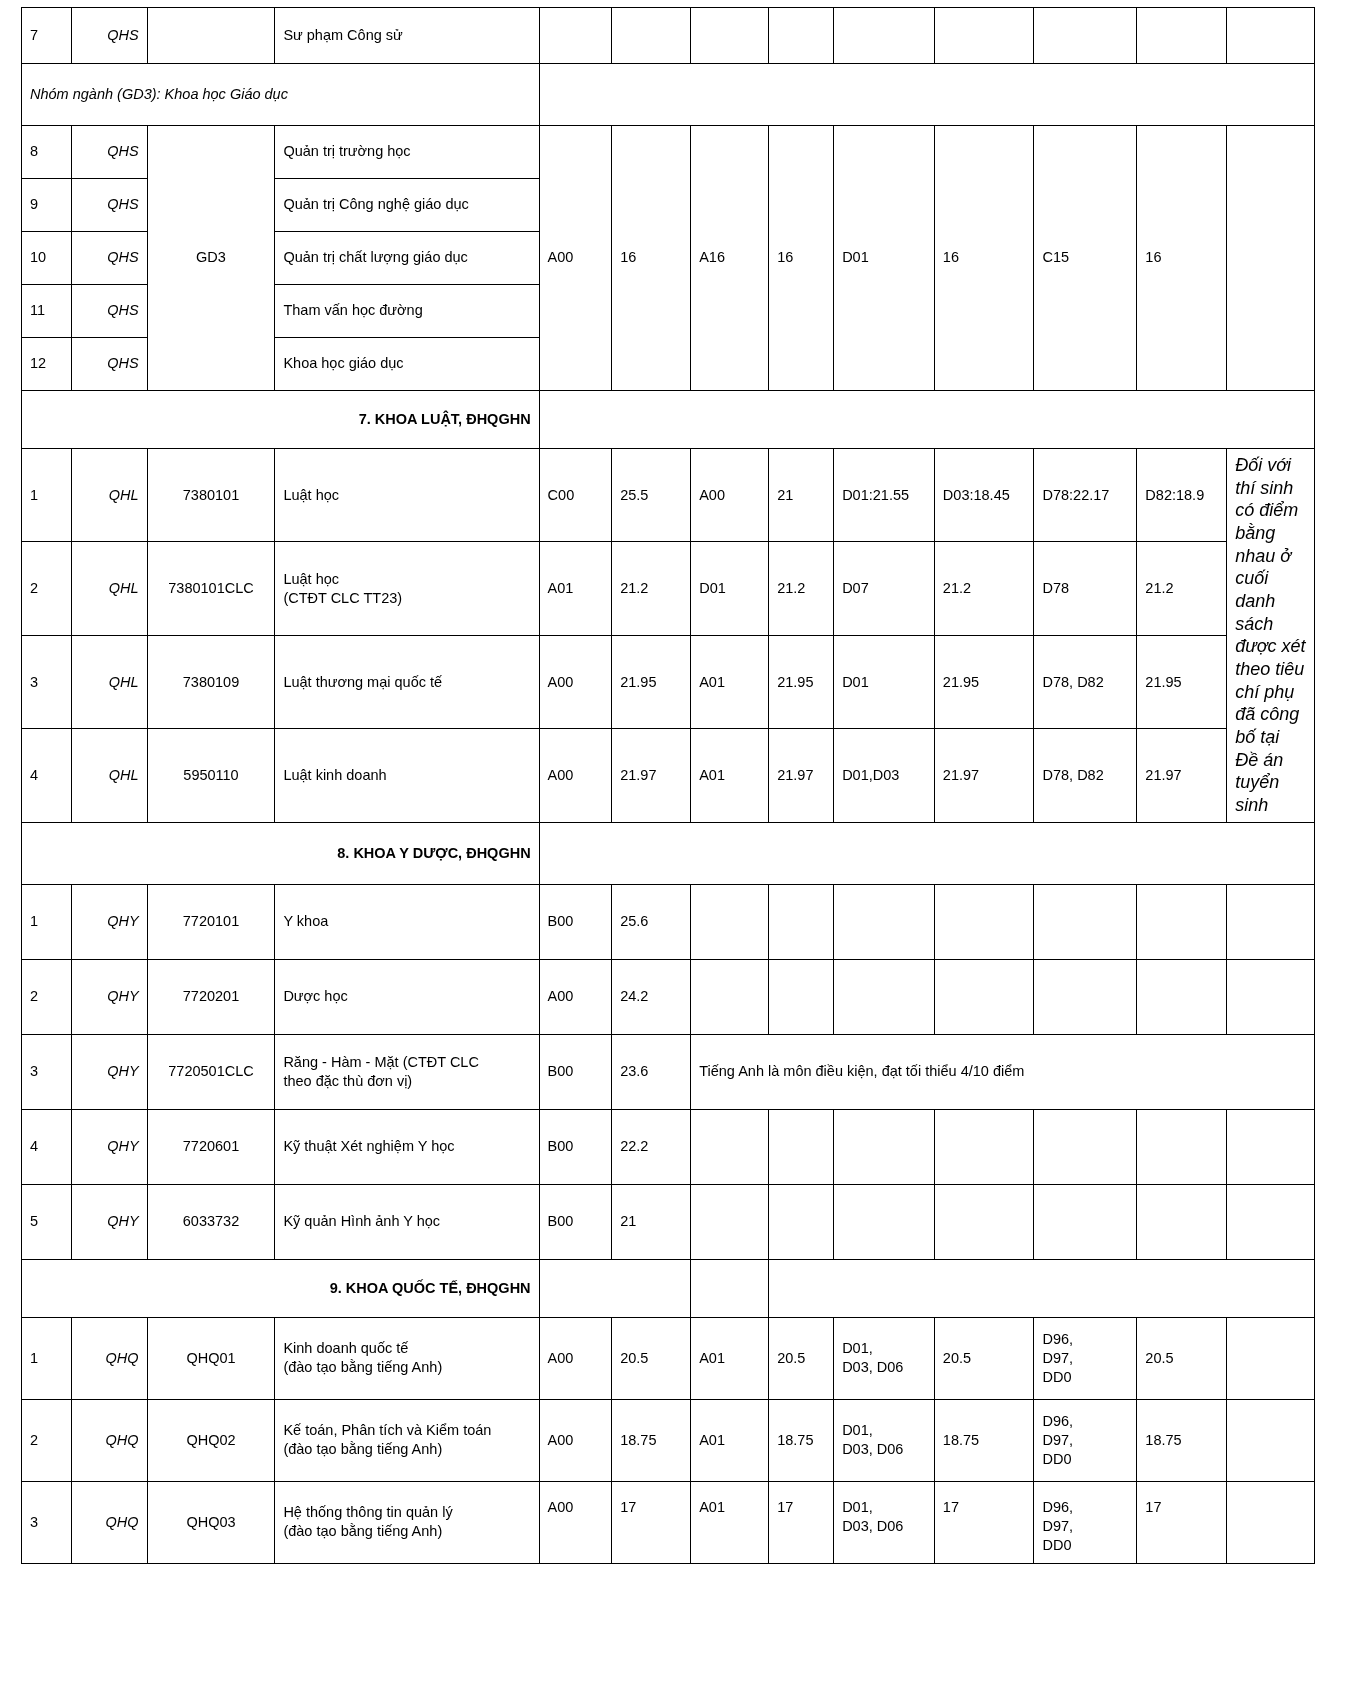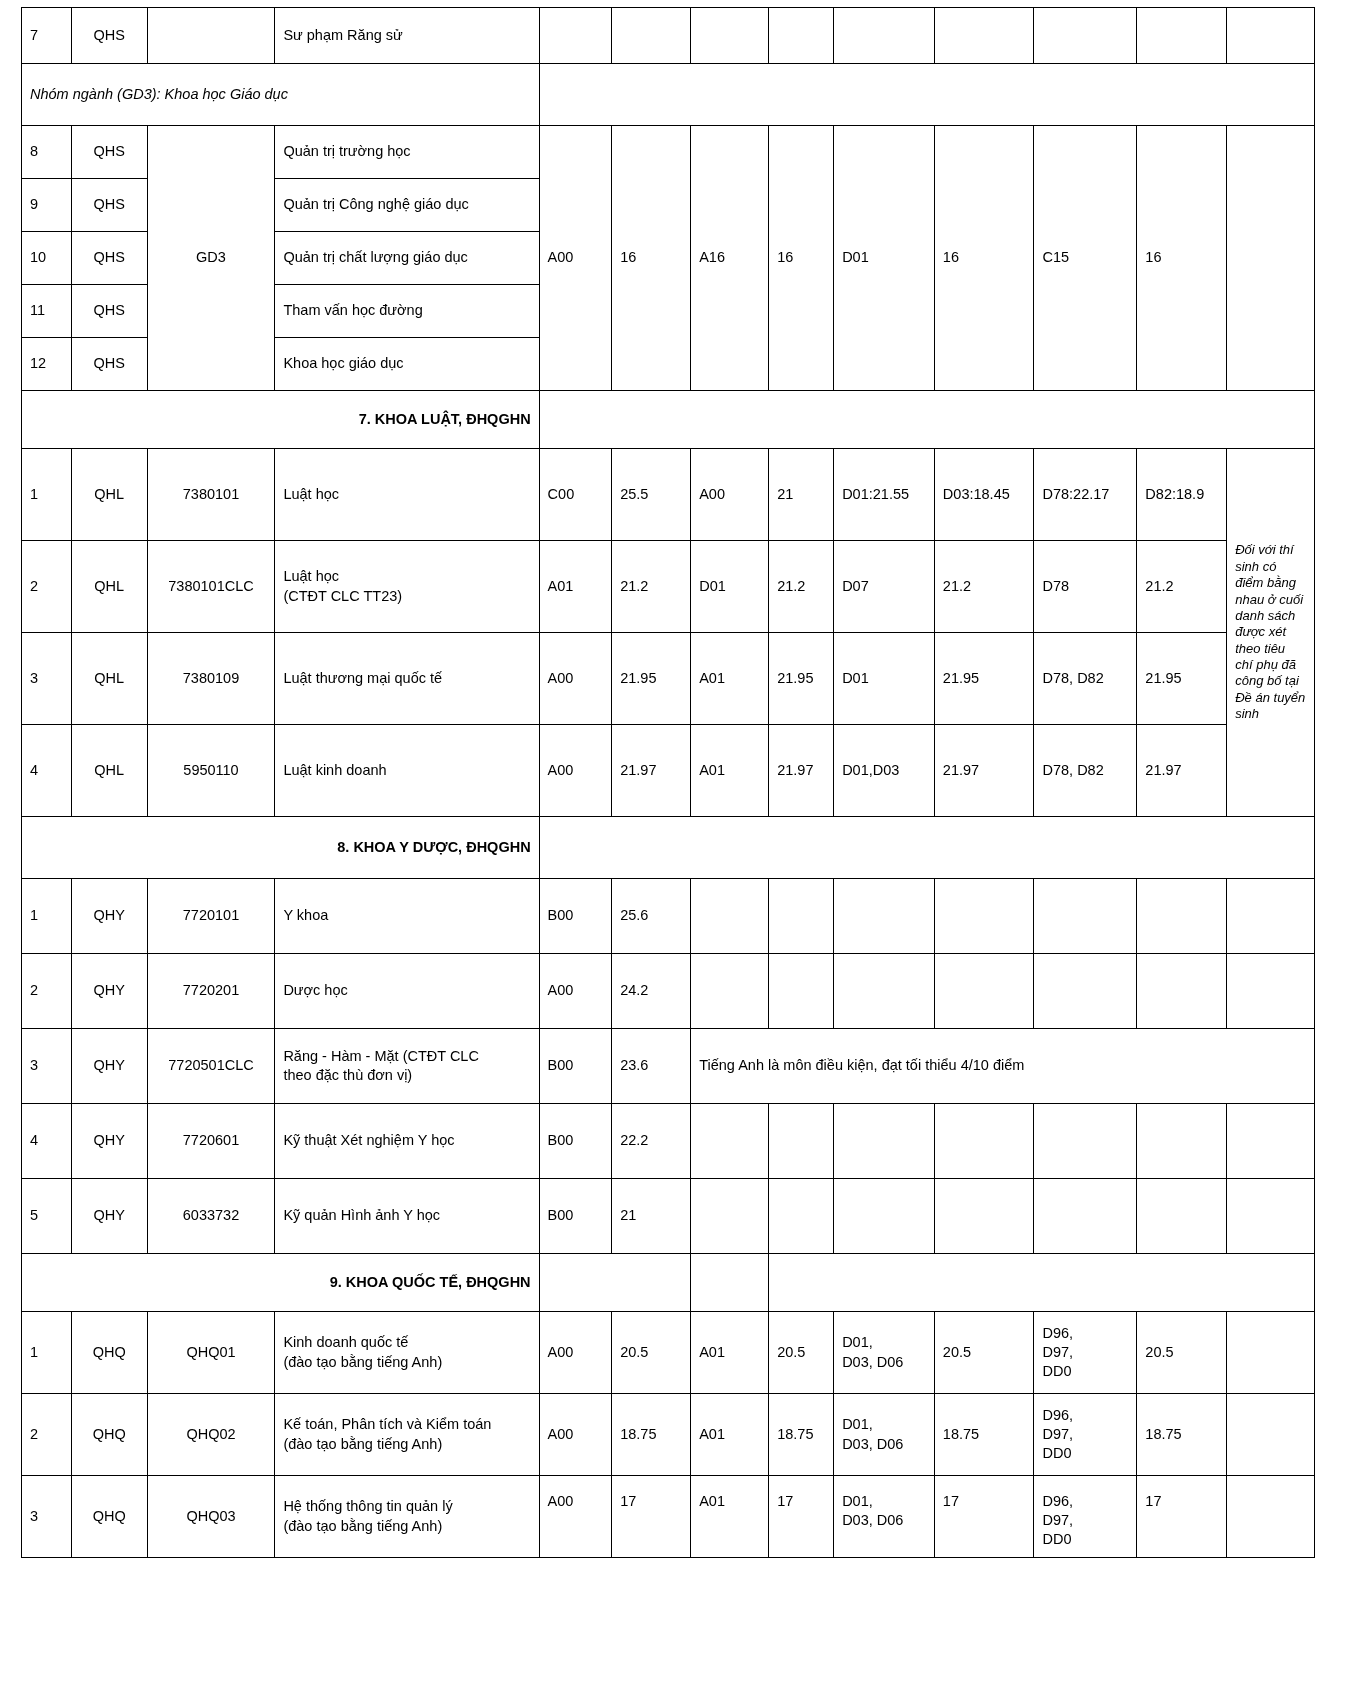--- a/index.html
+++ b/index.html
@@ -42,7 +42,7 @@
   
   td.c-num      { text-align: left; vertical-align: bottom; padding-left: 12px; }
   td.c-num-mid  { text-align: left; vertical-align: middle; padding-left: 12px; }
-  td.c-code     { text-align: center; }
+  td.c-code     { text-align: right; font-style: italic; }
   td.c-mjcode   { text-align: center; }
   td.c-name     { text-align: left; }
   td.c-blk      { text-align: left; }

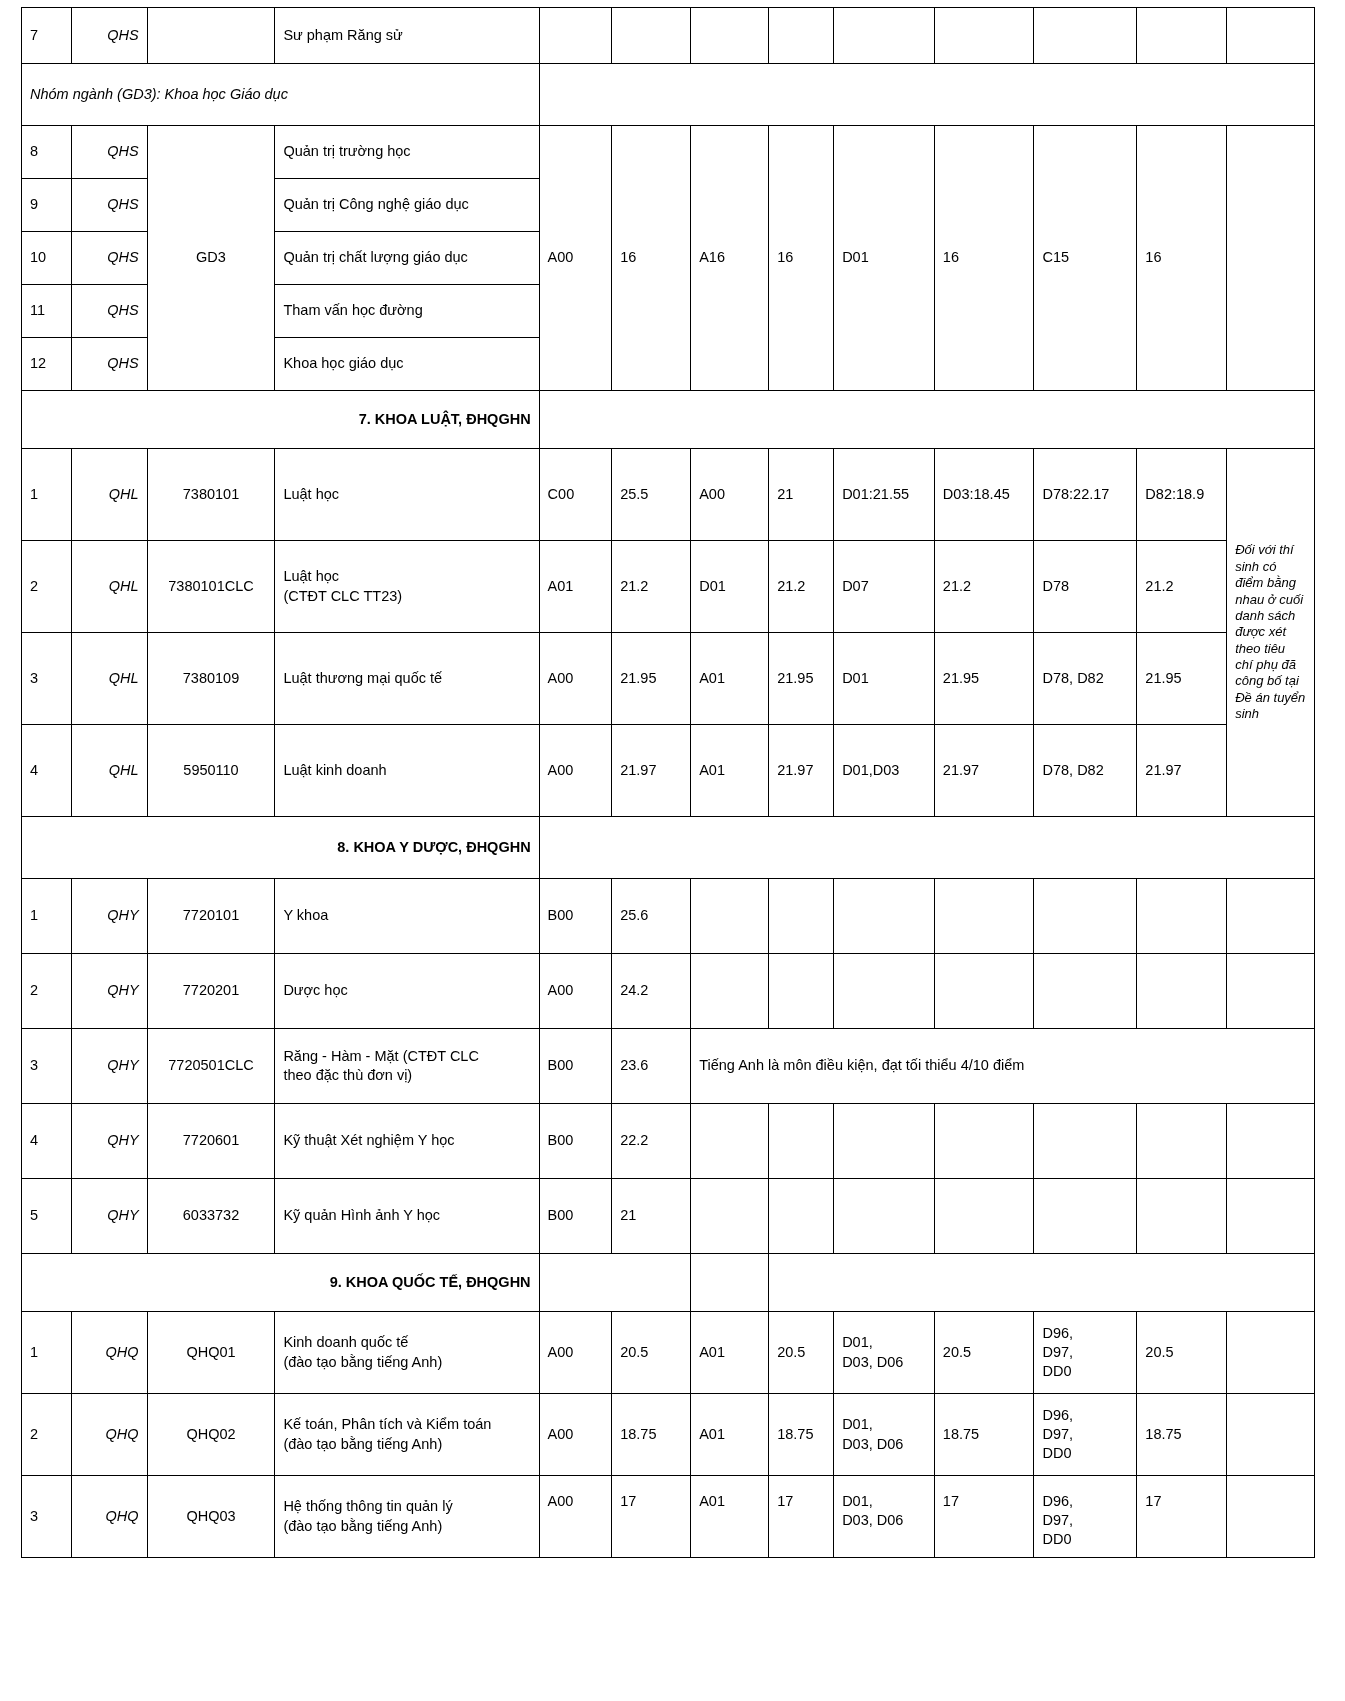--- a/index.html
+++ b/index.html
@@ -104,7 +104,7 @@
         <td class="c-num tall-pad">7</td>
         <td class="c-code">QHS</td>
         <td class="c-mjcode"></td>
-        <td class="c-name">Sư phạm Răng sử</td>
+        <td class="c-name">Sư phạm Công sử</td>
         <td class="c-blk"></td>
         <td class="c-score"></td>
         <td class="c-blk"></td>

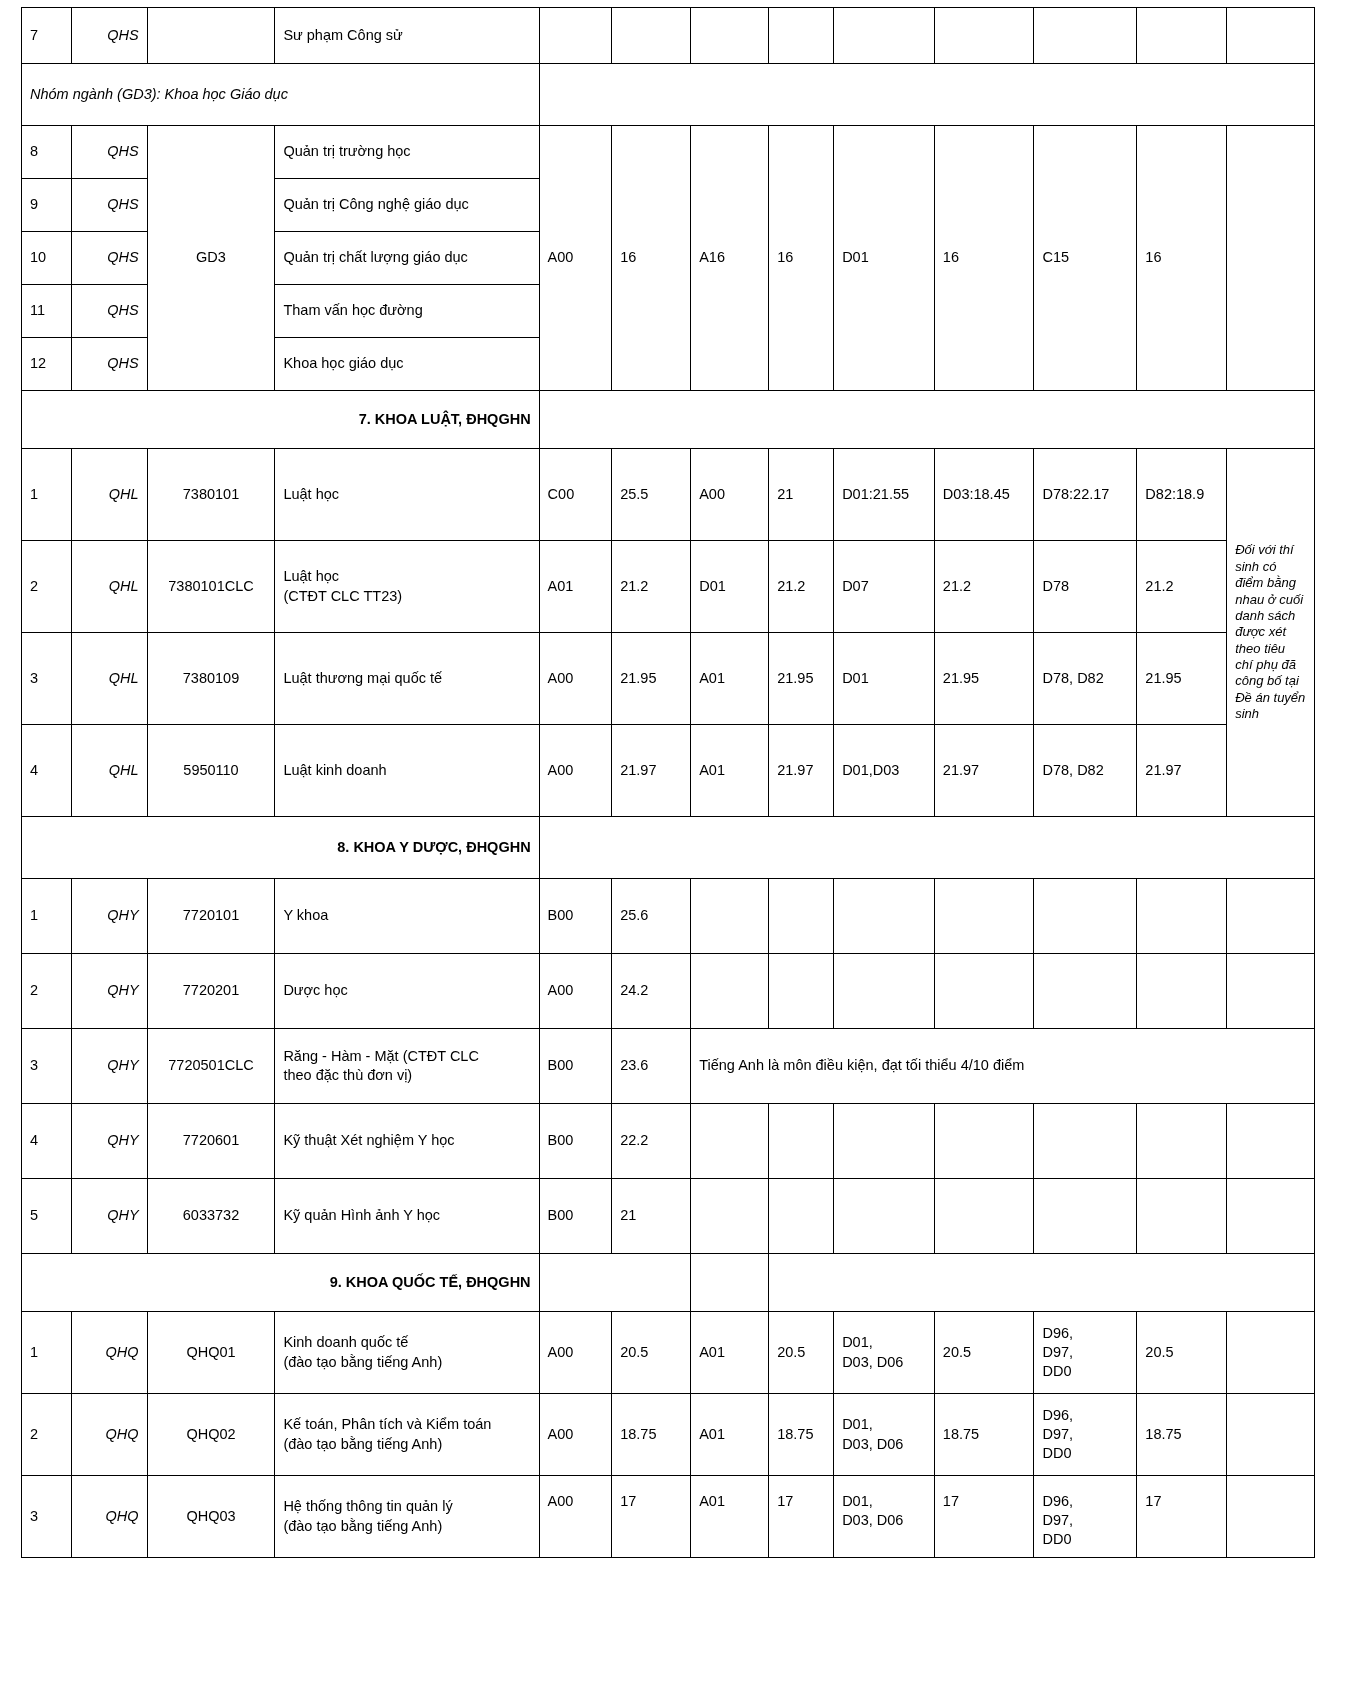--- a/index.html
+++ b/index.html
@@ -64,7 +64,7 @@
   td.shaded { background: #d4d4d4; }
   td.notecell {
     font-style: italic;
-    font-size: 13px;
+    font-size: 18px;
     line-height: 1.26;
     vertical-align: top;
     padding: 14px 6px 6px 8px;

